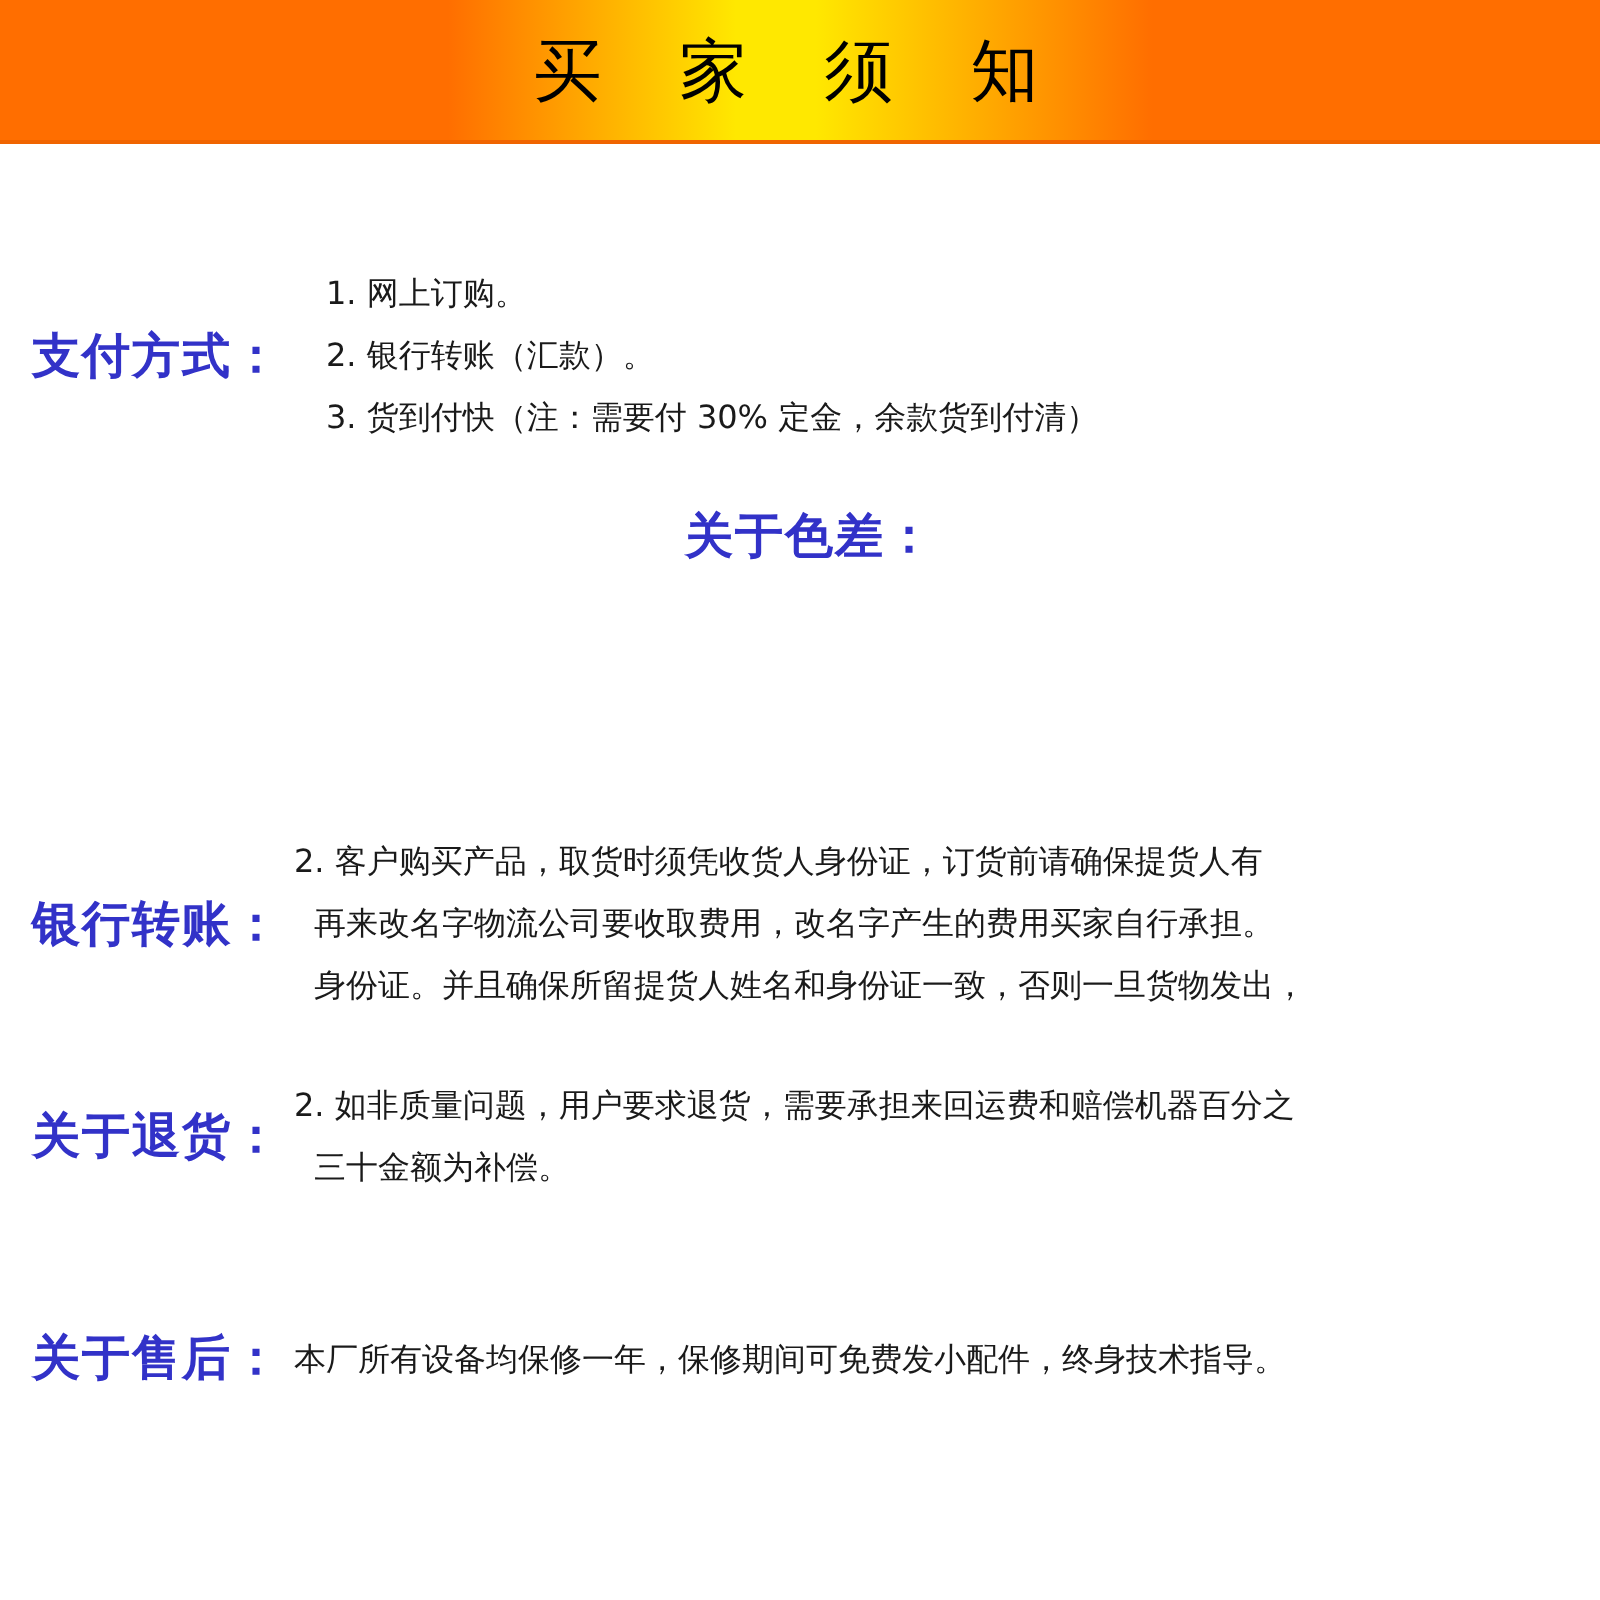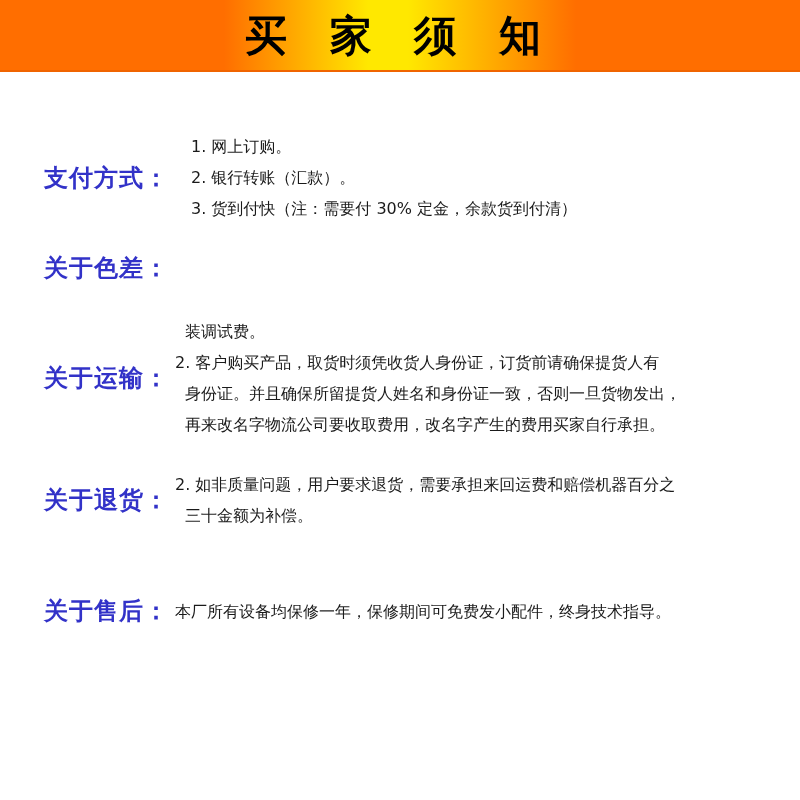--- a/index.html
+++ b/index.html
@@ -27,8 +27,8 @@
     box-sizing: border-box;
   }
   .banner-title {
-    font-size: 42px;
-    font-weight: bold;
+    font-size: 34px;
+    font-weight: normal;
     color: #000000;
     letter-spacing: 14px;
     white-space: nowrap;

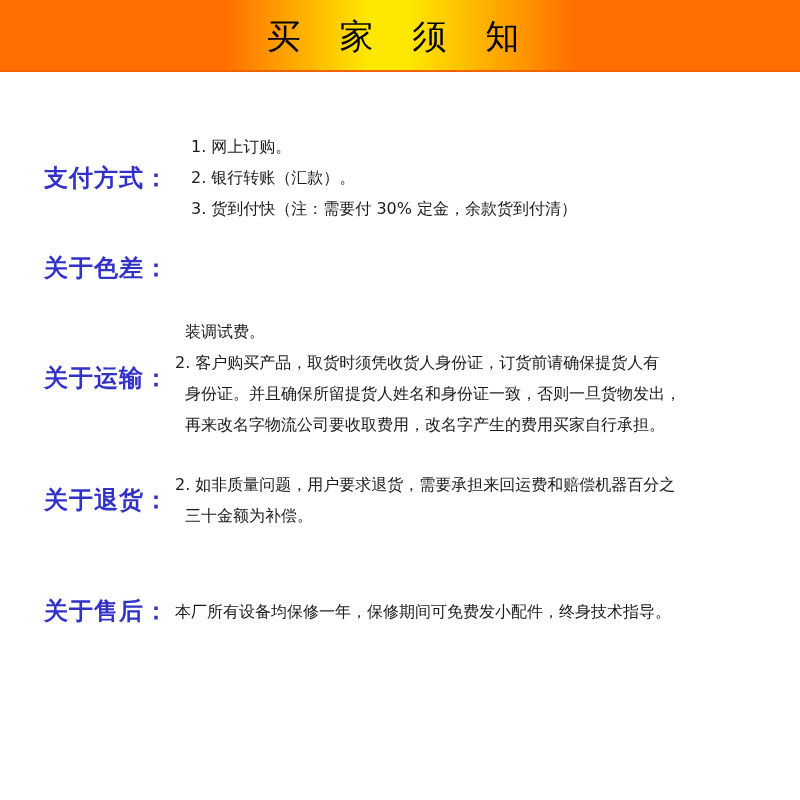--- a/index.html
+++ b/index.html
@@ -49,7 +49,6 @@
     font-size: 24px;
     white-space: nowrap;
     letter-spacing: 1px;
-    margin-left: 28px;
   }
   .section-content {
     font-size: 16px;

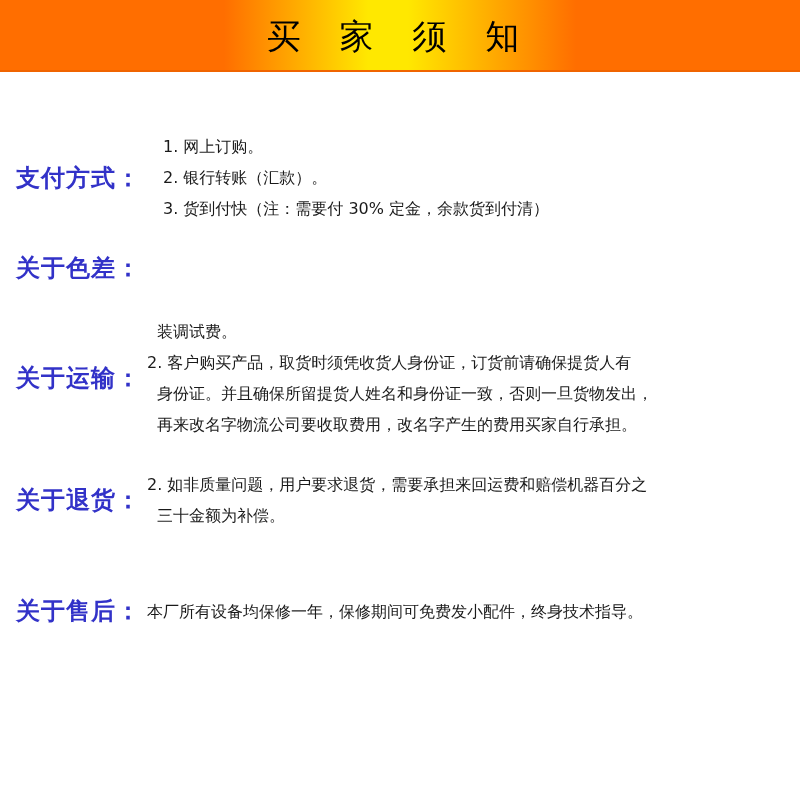--- a/index.html
+++ b/index.html
@@ -64,7 +64,7 @@
   
   .sec-payment   { margin-top: 59px; }
   .sec-payment .section-content { padding-left: 16px; }
-  .sec-color     { margin-top: 28px; }
+  .sec-color     { margin-top: 28px; flex-direction: column; }
   .sec-ship      { margin-top: 32px; }
   .sec-return    { margin-top: 29px; }
   .sec-after     { margin-top: 64px; align-items: flex-end; }

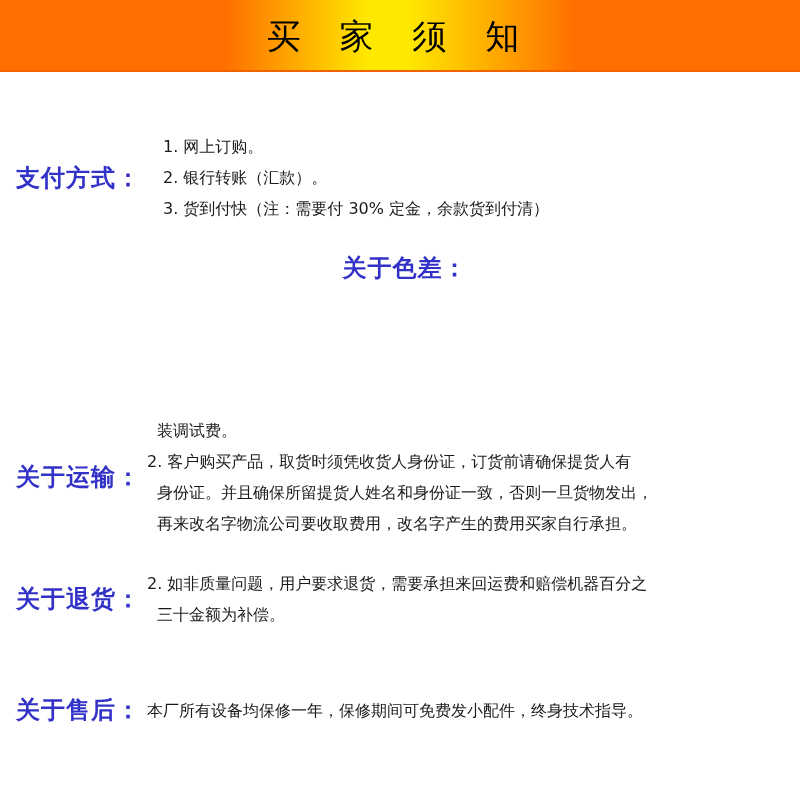--- a/index.html
+++ b/index.html
@@ -92,7 +92,6 @@
 <div class="section sec-ship">
   <div class="section-label">关于运输：</div>
   <div class="section-content">
-    <div class="line cont">装调试费。</div>
     <div class="line">2. 客户购买产品，取货时须凭收货人身份证，订货前请确保提货人有</div>
     <div class="line cont">身份证。并且确保所留提货人姓名和身份证一致，否则一旦货物发出，</div>
     <div class="line cont">再来改名字物流公司要收取费用，改名字产生的费用买家自行承担。</div>

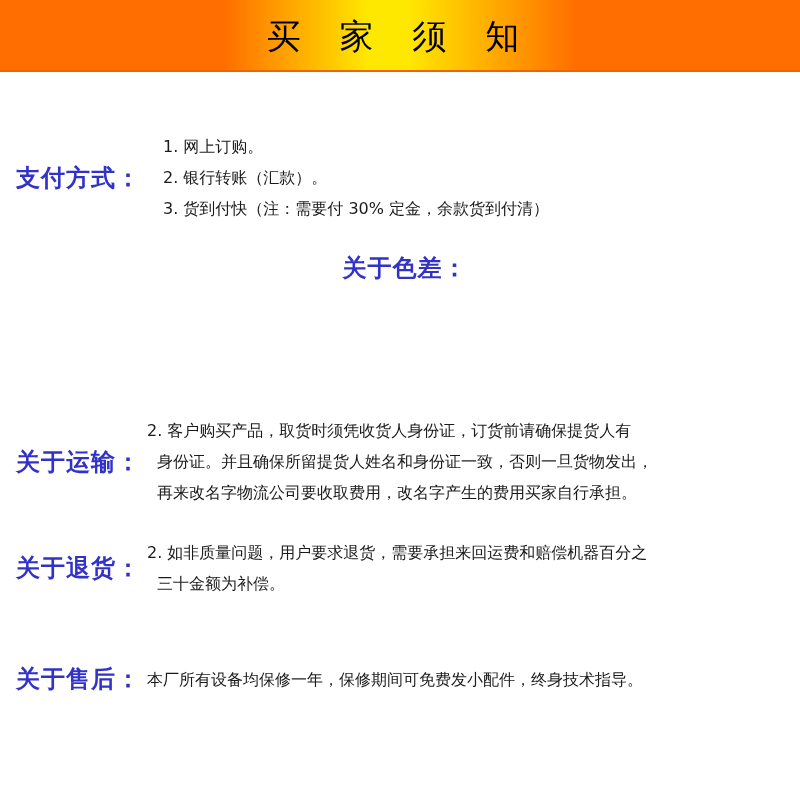--- a/index.html
+++ b/index.html
@@ -90,7 +90,7 @@
 </div>
 
 <div class="section sec-ship">
-  <div class="section-label">关于运输：</div>
+  <div class="section-label">银行转账：</div>
   <div class="section-content">
     <div class="line">2. 客户购买产品，取货时须凭收货人身份证，订货前请确保提货人有</div>
     <div class="line cont">身份证。并且确保所留提货人姓名和身份证一致，否则一旦货物发出，</div>

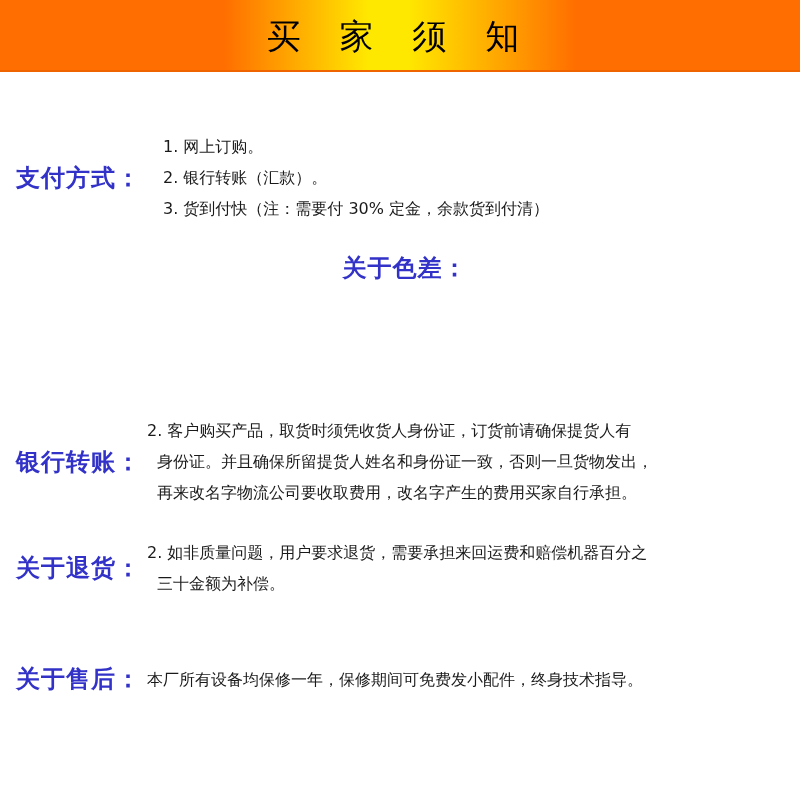--- a/index.html
+++ b/index.html
@@ -93,8 +93,8 @@
   <div class="section-label">银行转账：</div>
   <div class="section-content">
     <div class="line">2. 客户购买产品，取货时须凭收货人身份证，订货前请确保提货人有</div>
+    <div class="line cont">再来改名字物流公司要收取费用，改名字产生的费用买家自行承担。</div>
     <div class="line cont">身份证。并且确保所留提货人姓名和身份证一致，否则一旦货物发出，</div>
-    <div class="line cont">再来改名字物流公司要收取费用，改名字产生的费用买家自行承担。</div>
   </div>
 </div>
 

